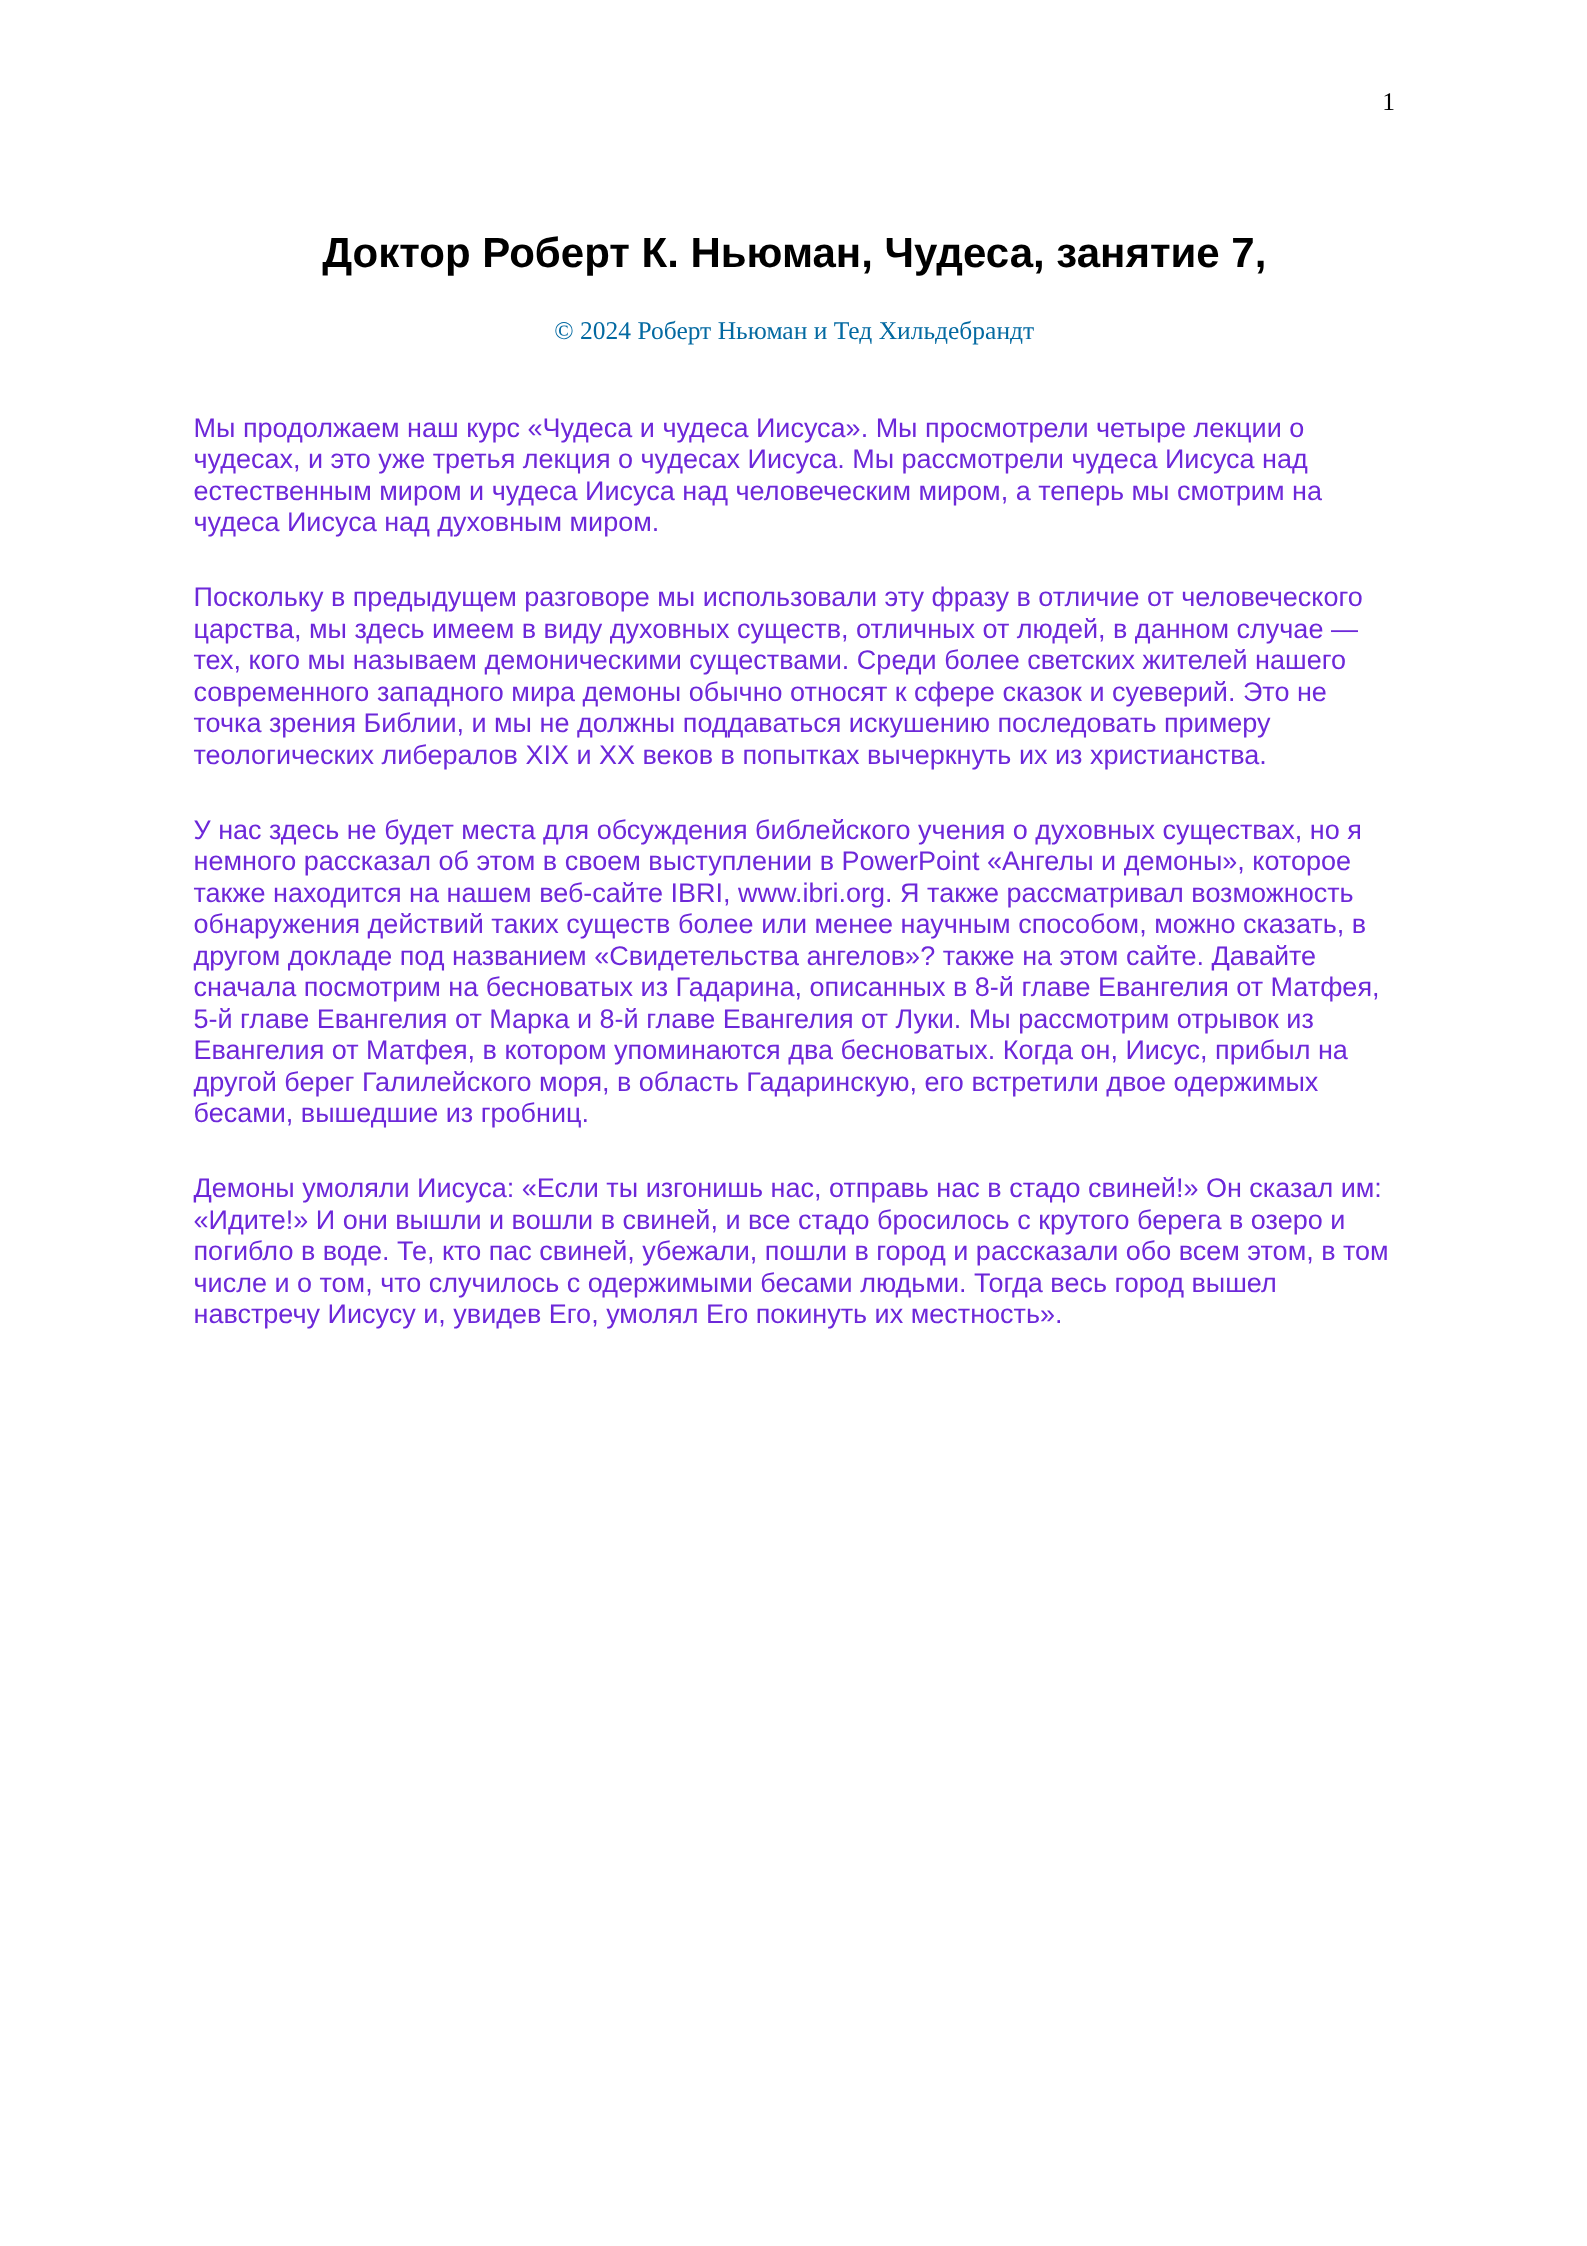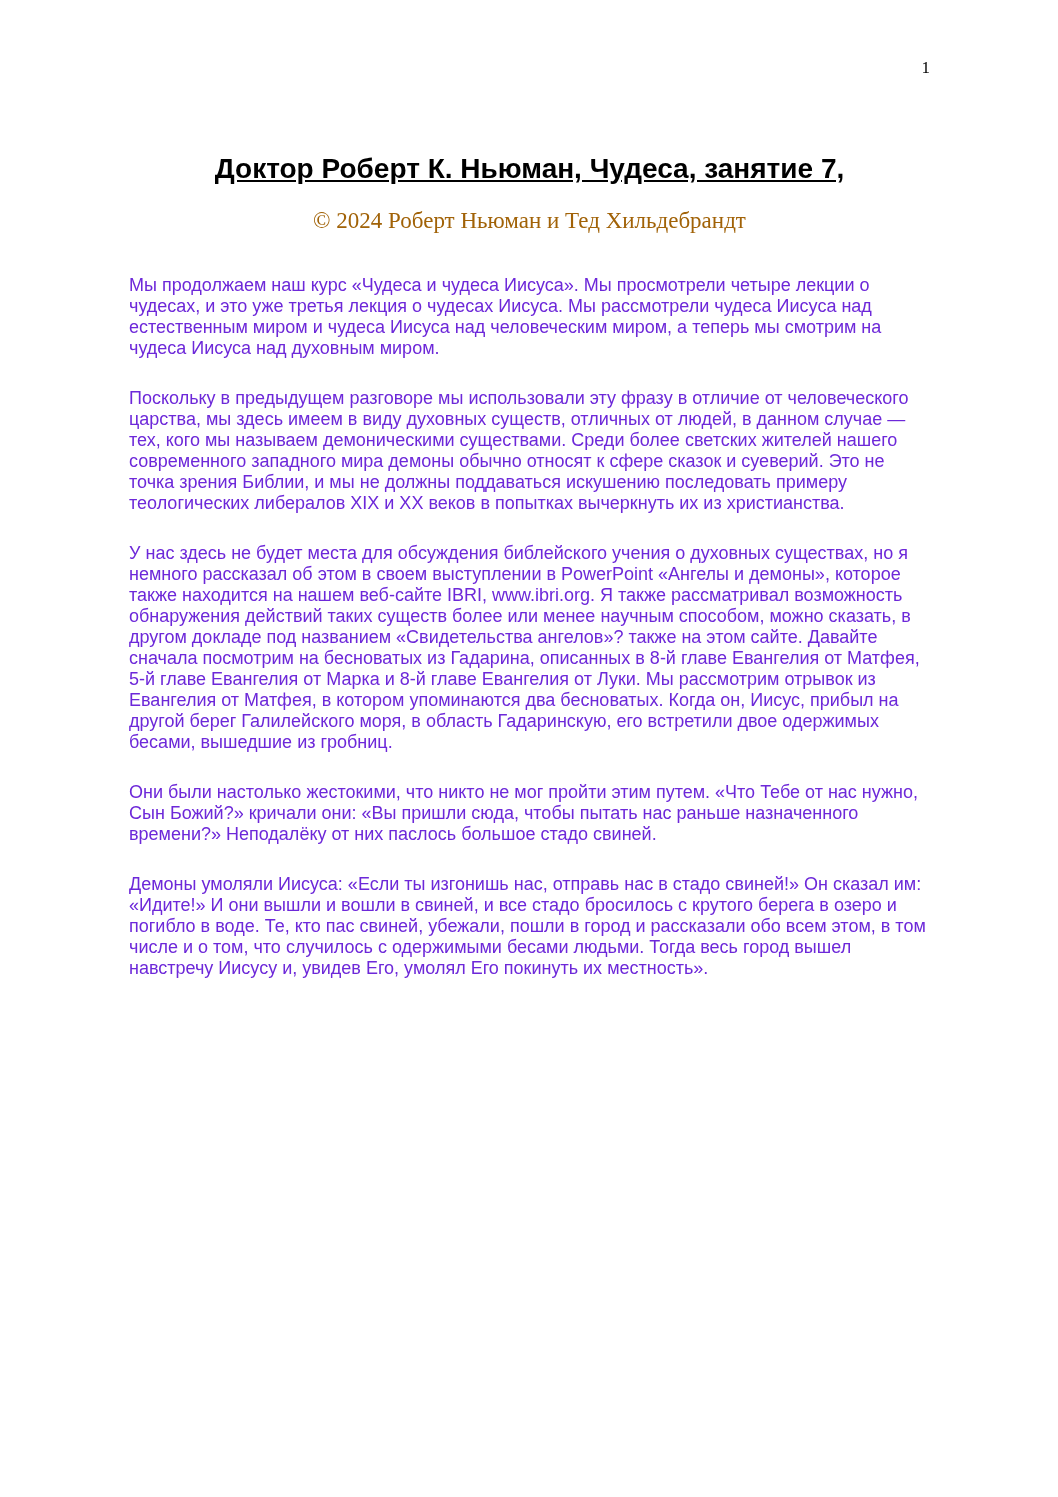--- a/index.html
+++ b/index.html
@@ -36,7 +36,6 @@
     line-height: 39px;
     text-align: center;
     color: #000000;
-    text-decoration: underline;
   }
   .doc-title .title-line {
     display: block;

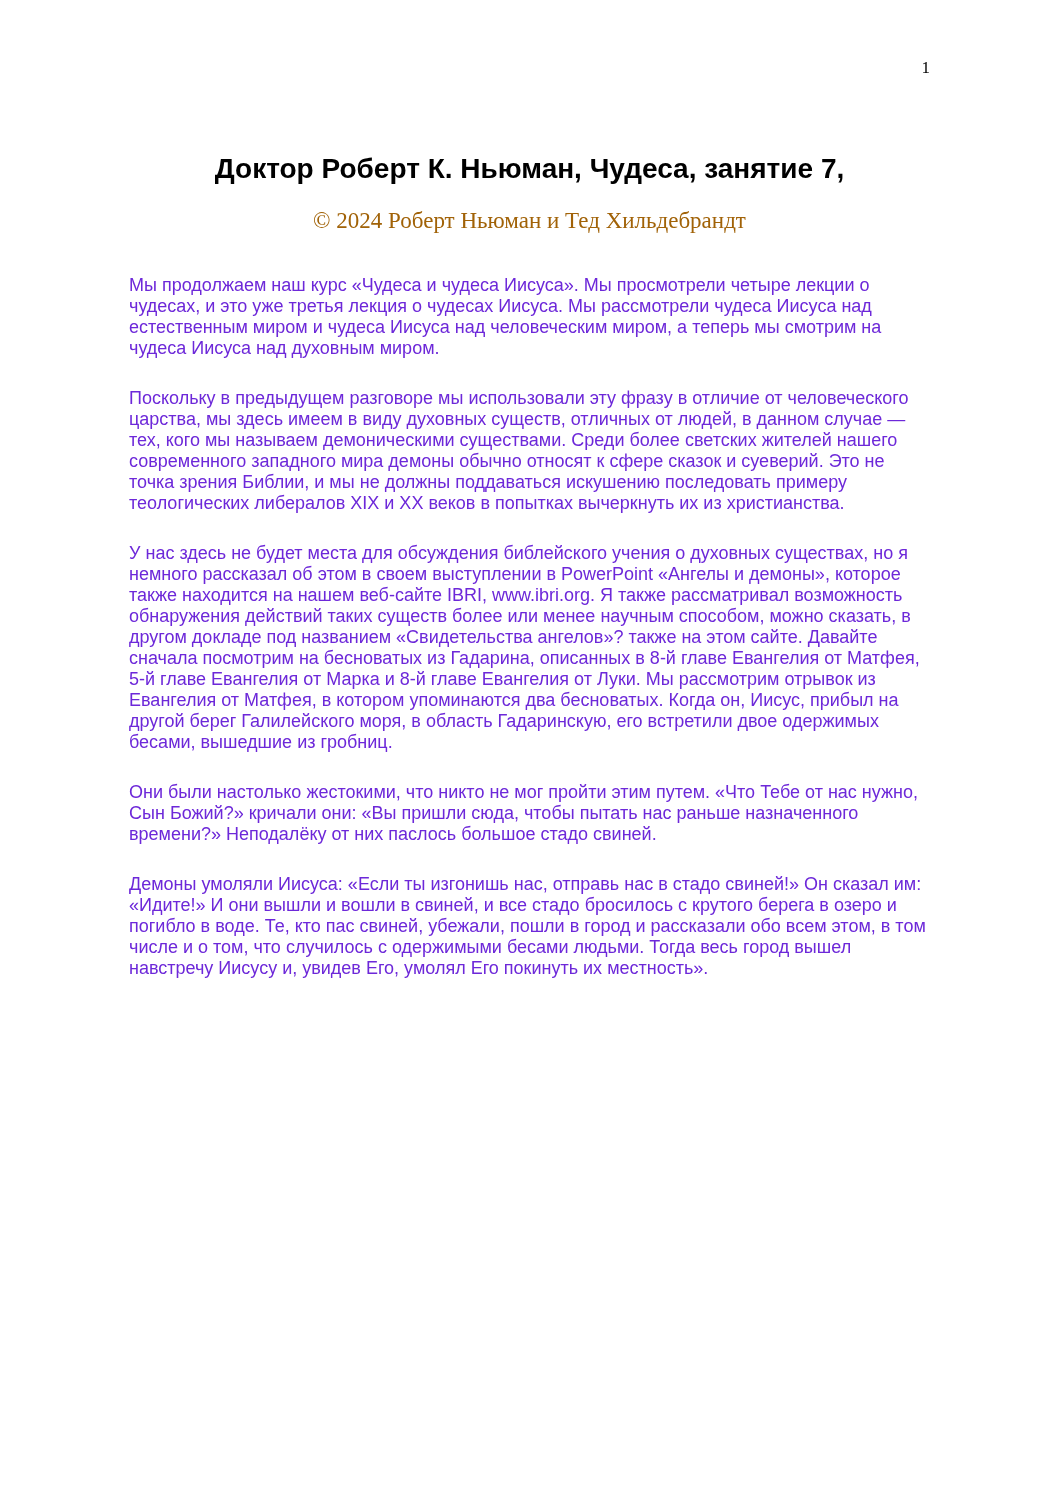--- a/index.html
+++ b/index.html
@@ -42,11 +42,11 @@
   }
   .copyright {
     font-family: "Liberation Serif", serif;
-    font-size: 23px;
+    font-size: 17px;
     line-height: 28px;
     text-align: center;
     margin-top: 6px;
-    color: #a16207;
+    color: #0369a1;
   }
   .body-text {
     margin-top: 40px;

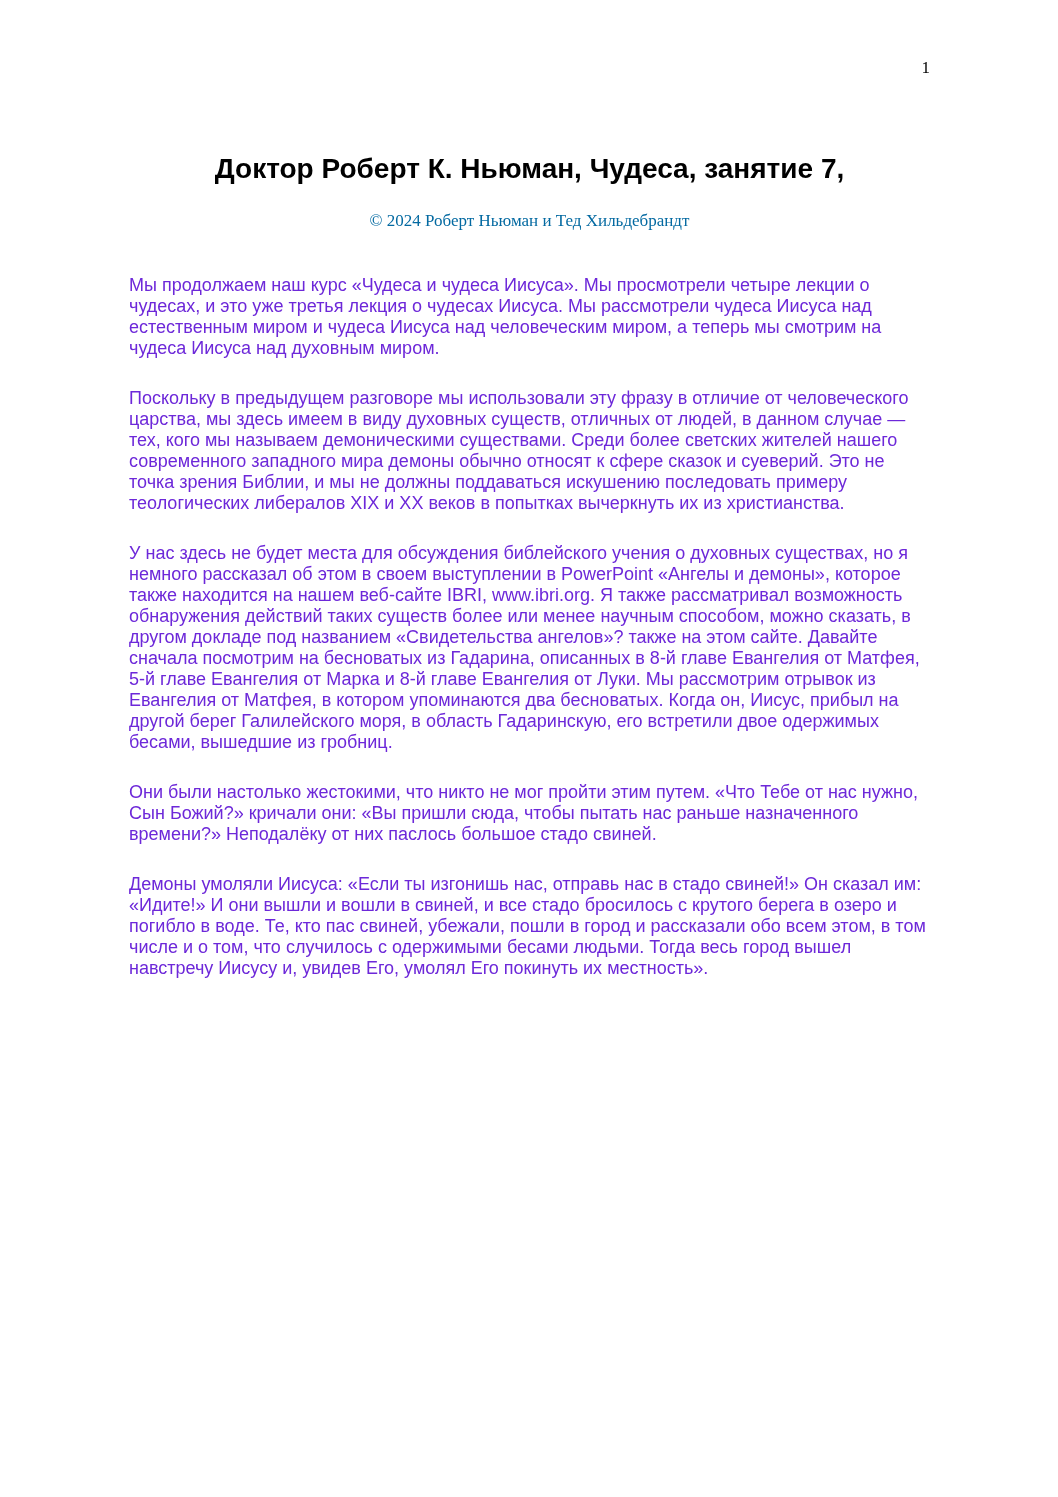--- a/index.html
+++ b/index.html
@@ -78,7 +78,6 @@
         <p class="para">Мы продолжаем наш курс «Чудеса и чудеса Иисуса». Мы просмотрели четыре лекции о чудесах, и это уже третья лекция о чудесах Иисуса. Мы рассмотрели чудеса Иисуса над естественным миром и чудеса Иисуса над человеческим миром, а теперь мы смотрим на чудеса Иисуса над духовным миром.</p>
         <p class="para">Поскольку в предыдущем разговоре мы использовали эту фразу в отличие от человеческого царства, мы здесь имеем в виду духовных существ, отличных от людей, в данном случае — тех, кого мы называем демоническими существами. Среди более светских жителей нашего современного западного мира демоны обычно относят к сфере сказок и суеверий. Это не точка зрения Библии, и мы не должны поддаваться искушению последовать примеру теологических либералов XIX и XX веков в попытках вычеркнуть их из христианства.</p>
         <p class="para">У нас здесь не будет места для обсуждения библейского учения о духовных существах, но я немного рассказал об этом в своем выступлении в PowerPoint «Ангелы и демоны», которое также находится на нашем веб-сайте IBRI, www.ibri.org. Я также рассматривал возможность обнаружения действий таких существ более или менее научным способом, можно сказать, в другом докладе под названием «Свидетельства ангелов»? также на этом сайте. Давайте сначала посмотрим на бесноватых из Гадарина, описанных в 8-й главе Евангелия от Матфея, 5-й главе Евангелия от Марка и 8-й главе Евангелия от Луки. Мы рассмотрим отрывок из Евангелия от Матфея, в котором упоминаются два бесноватых. Когда он, Иисус, прибыл на другой берег Галилейского моря, в область Гадаринскую, его встретили двое одержимых бесами, вышедшие из гробниц.</p>
-        <p class="para">Они были настолько жестокими, что никто не мог пройти этим путем. «Что Тебе от нас нужно, Сын Божий?» кричали они: «Вы пришли сюда, чтобы пытать нас раньше назначенного времени?» Неподалёку от них паслось большое стадо свиней.</p>
         <p class="para">Демоны умоляли Иисуса: «Если ты изгонишь нас, отправь нас в стадо свиней!» Он сказал им: «Идите!» И они вышли и вошли в свиней, и все стадо бросилось с крутого берега в озеро и погибло в воде. Те, кто пас свиней, убежали, пошли в город и рассказали обо всем этом, в том числе и о том, что случилось с одержимыми бесами людьми. Тогда весь город вышел навстречу Иисусу и, увидев Его, умолял Его покинуть их местность».</p>
       </div>
 

